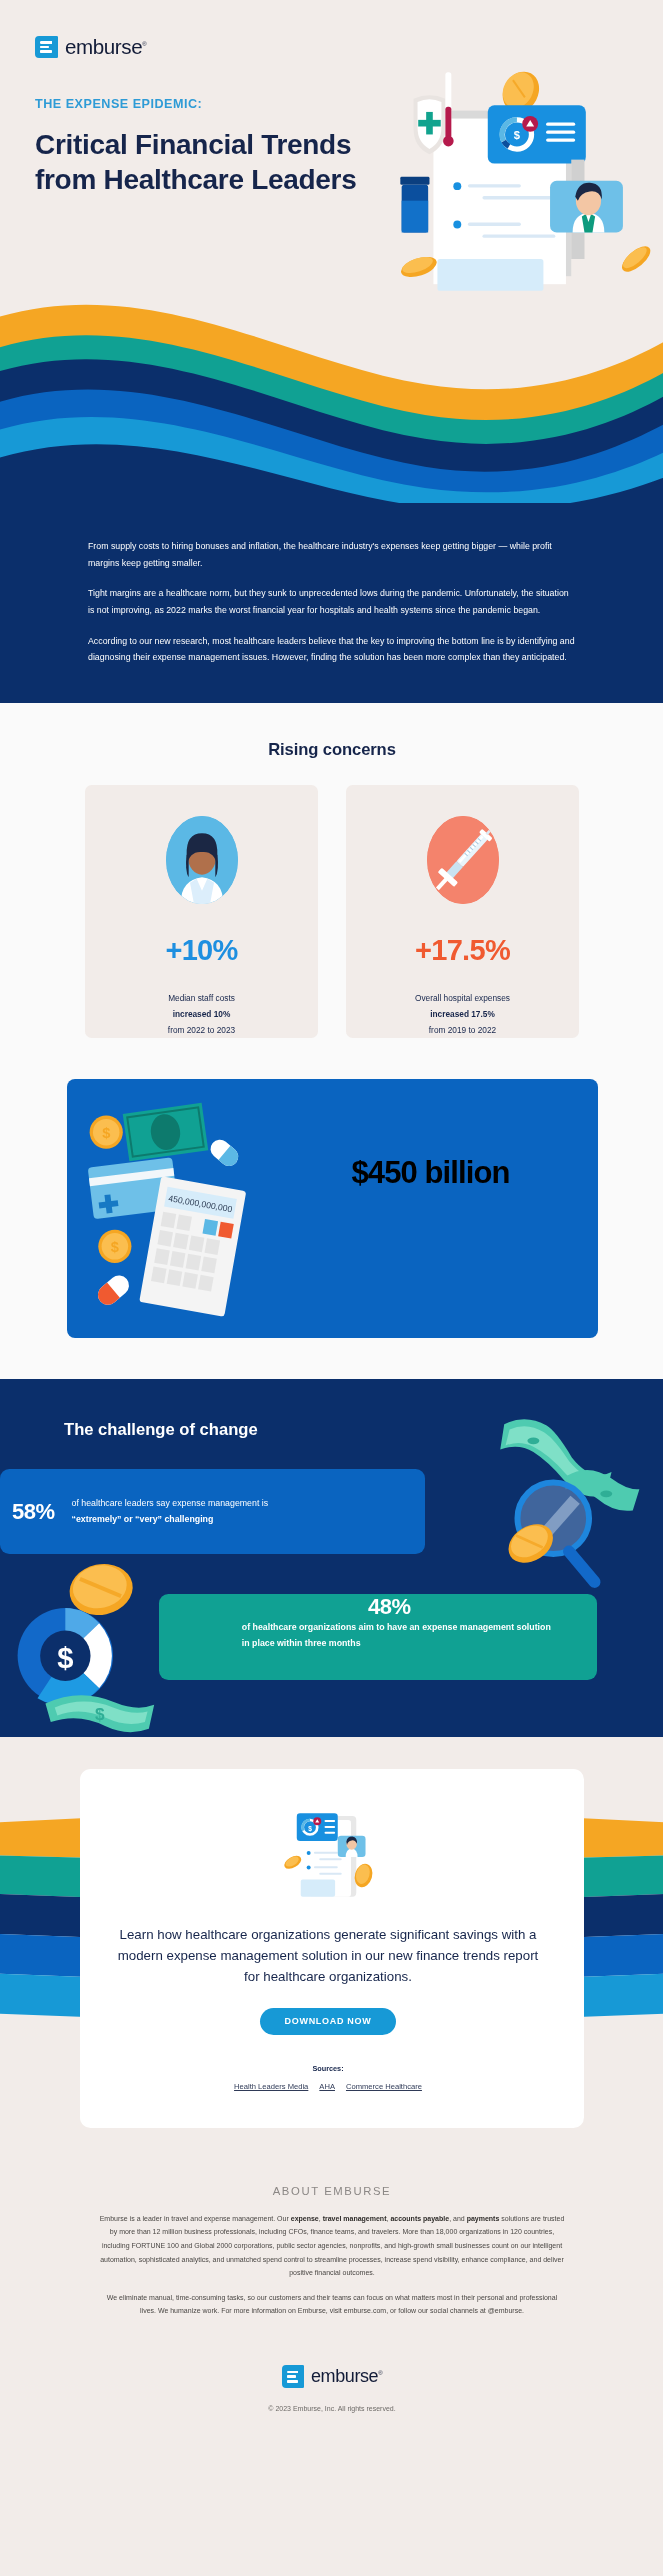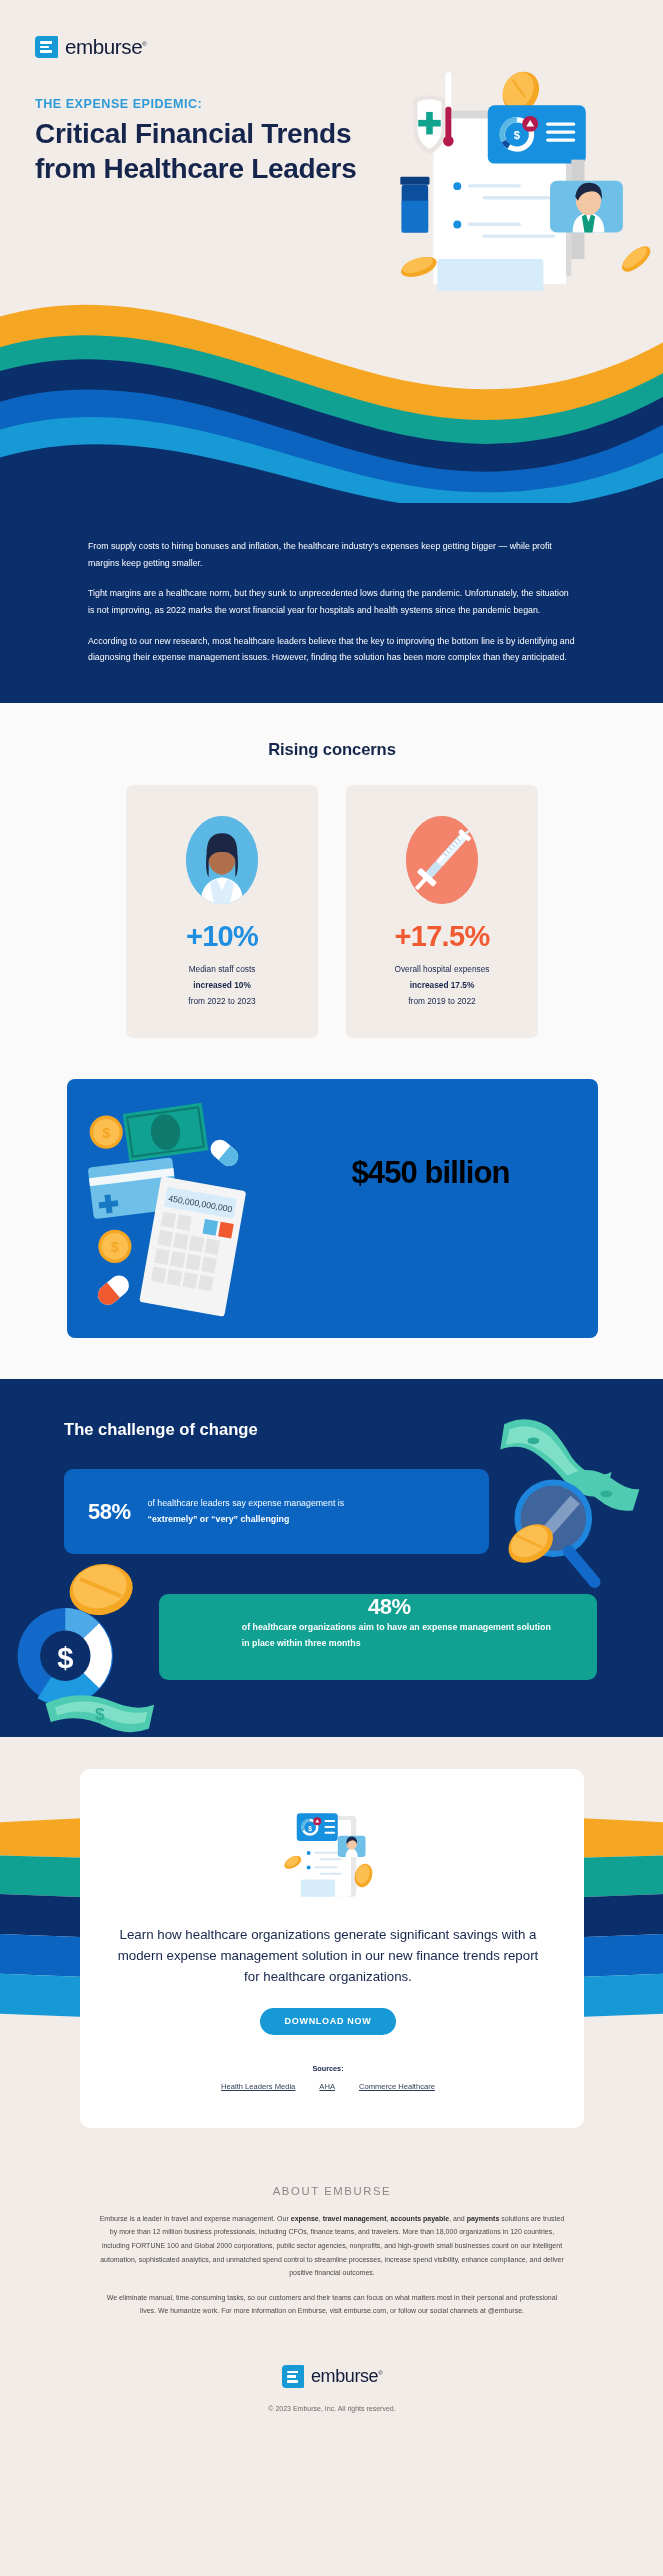--- a/index.html
+++ b/index.html
@@ -34,7 +34,7 @@
     color: #2e9bd6;
   }
   .hero-title {
-    position: absolute; left: 35px; top: 117px;
+    position: absolute; left: 35px; top: 128px;
     font-size: 28px; font-weight: 700; line-height: 1.24;
     color: #16254b; letter-spacing: -0.3px; max-width: 372px;
   }

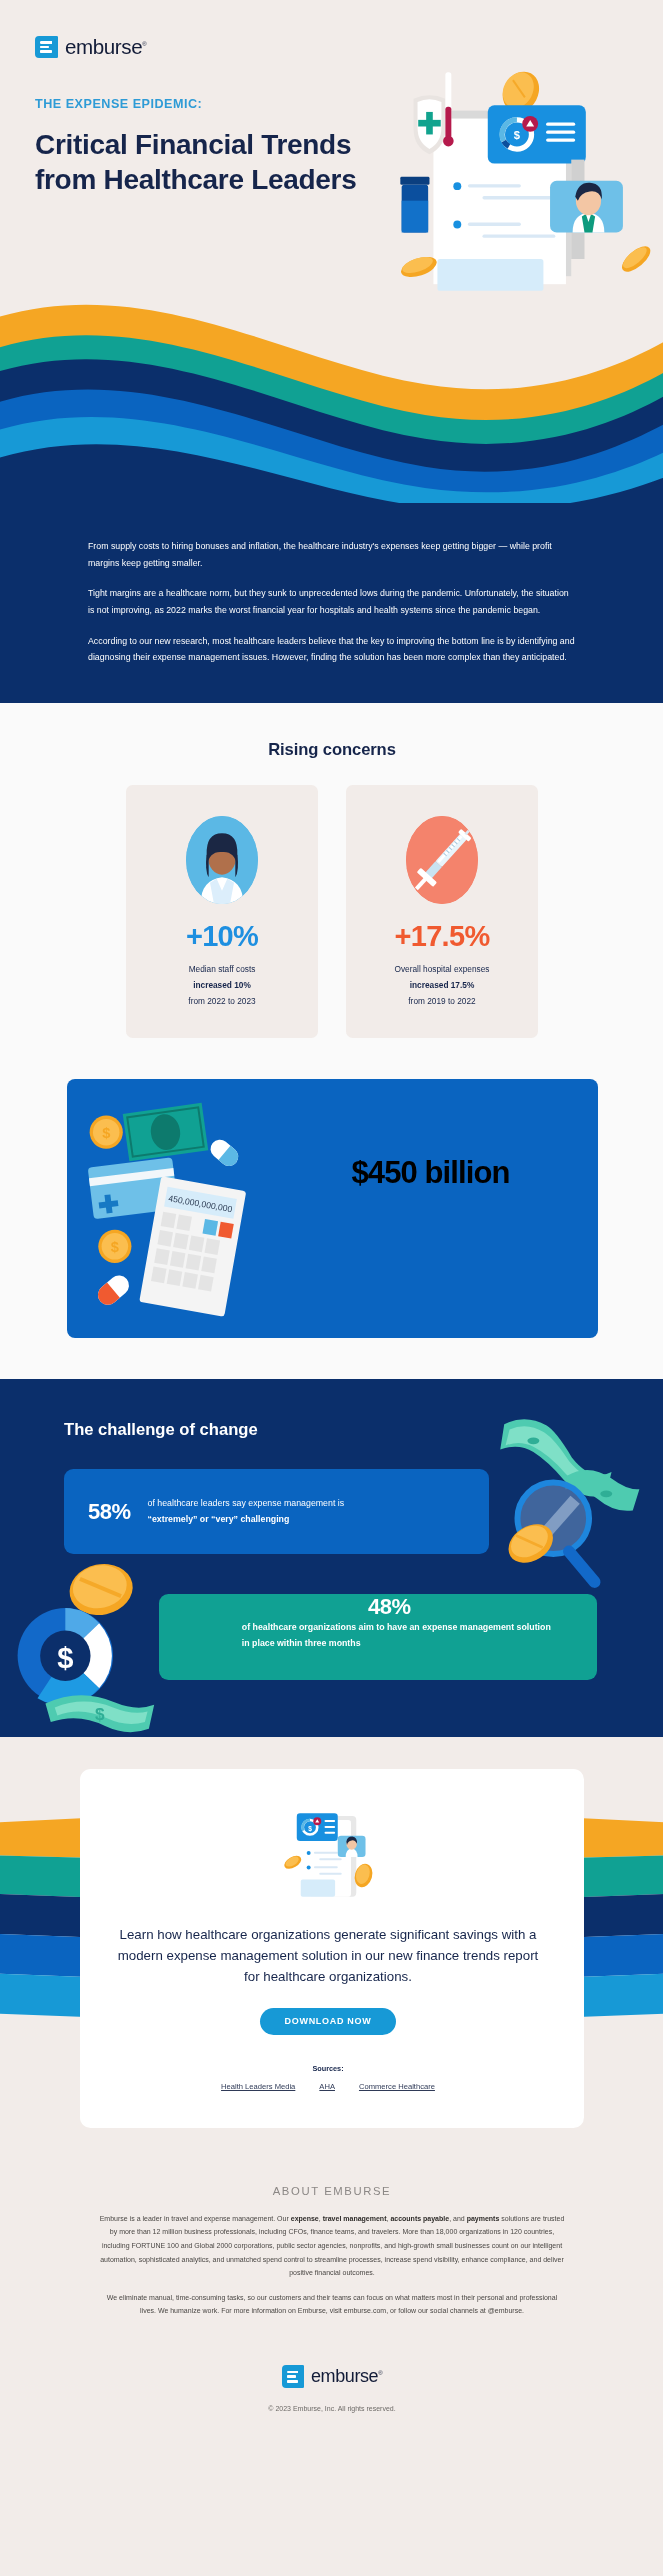--- a/index.html
+++ b/index.html
@@ -65,9 +65,10 @@
   }
   .stat-row { display: flex; justify-content: center; gap: 28px; }
   .stat-card {
-    width: 192px; height: 253px; background: #f2ece9; border-radius: 6.6px;
+    width: 233px; height: 253px; background: #f2ece9; border-radius: 6.6px;
     display: flex; flex-direction: column; align-items: center;
     padding-top: 30.5px;
+    justify-content: space-between;
   }
   .stat-icon { width: 72px; height: 88px; border-radius: 36px/44px; display:flex;align-items:center;justify-content:center; overflow:hidden;}
   .stat-icon.blue { background: #5bb8e5; }

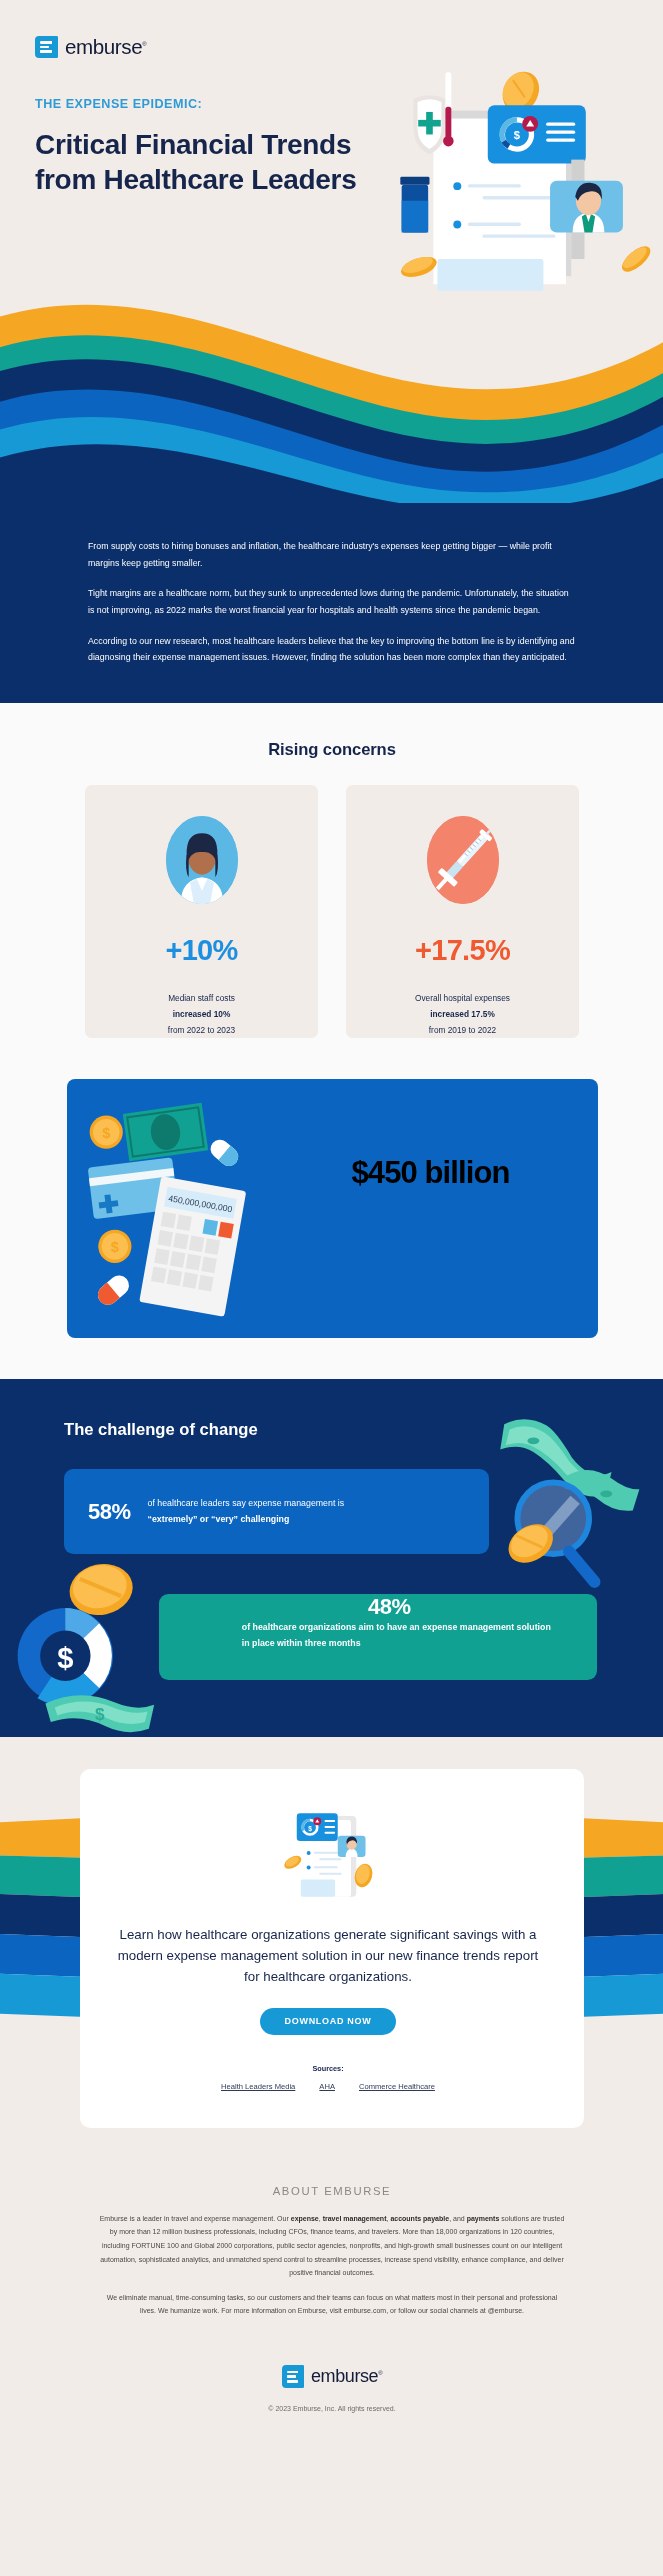--- a/index.html
+++ b/index.html
@@ -100,7 +100,7 @@
   .bar {
     border-radius: 9.3px; display: flex; align-items: center; position: relative; z-index: 3;
   }
-  .bar.blue { background: #0a64c0; width: 425px; height: 85px; margin-left: 64px; padding-left: 24px;}
+  .bar.blue { background: #0a64c0; width: 425px; height: 85px; padding-left: 12px;}
   .bar.teal { background: #10a193; width: 438px; height: 86px; margin-left: 159px; margin-top: 40px; padding-left: 22.6px; flex-direction: column;}
   .bar .pct { color: #fff; font-weight: 700; font-size: 22px; letter-spacing: -0.5px; }
   .bar .txt { color: #fff; font-size: 8.8px; line-height: 1.75; margin-left: 17px; max-width: 285px;}

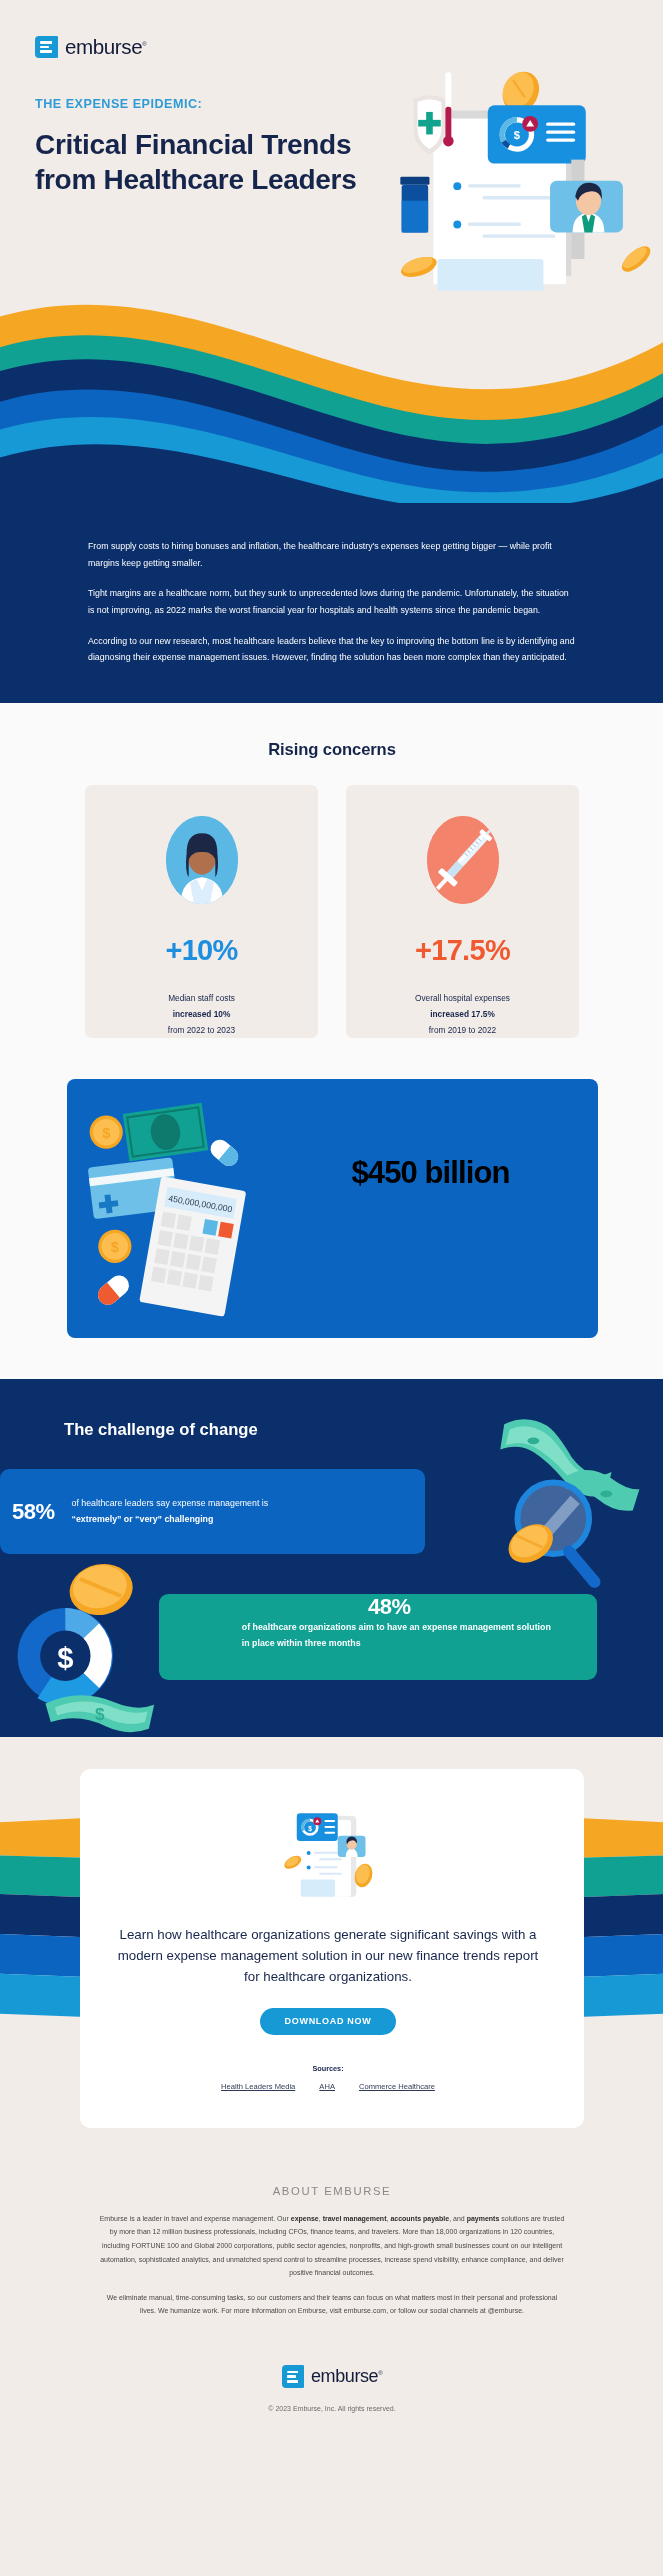--- a/index.html
+++ b/index.html
@@ -126,7 +126,7 @@
     font-family: "Liberation Sans", sans-serif; cursor: pointer;
   }
   .sources-label { margin-top: 29px; font-size: 7.3px; font-weight: 700; color: #16254b; }
-  .sources { margin-top: 8.6px; display: flex; justify-content: center; gap: 24px; }
+  .sources { margin-top: 8.6px; display: flex; justify-content: center; gap: 11px; }
   .sources a { font-size: 7.6px; color: #2f3a57; text-decoration: underline; }
 
   

